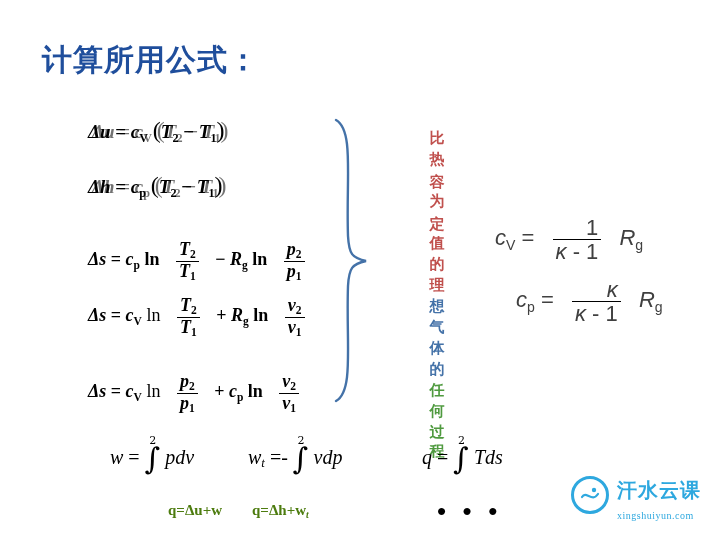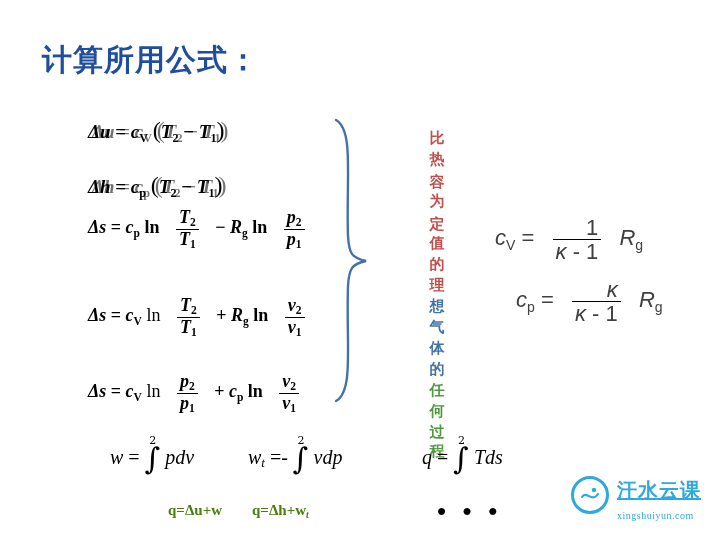--- a/index.html
+++ b/index.html
@@ -226,7 +226,7 @@
     <span class="it bd">T</span><span class="sub bd">1</span><span style="font-size:24px;">)</span>
   </div>
 
-  <div class="formula" style="left:88px; top:208px; font-size:18px;">
+  <div class="formula" style="left:88px; top:240px; font-size:18px;">
     <span class="it bd">Δs</span>
     <span class="bd">=</span>
     <span class="it bd">c</span><span class="sub bd">p</span>

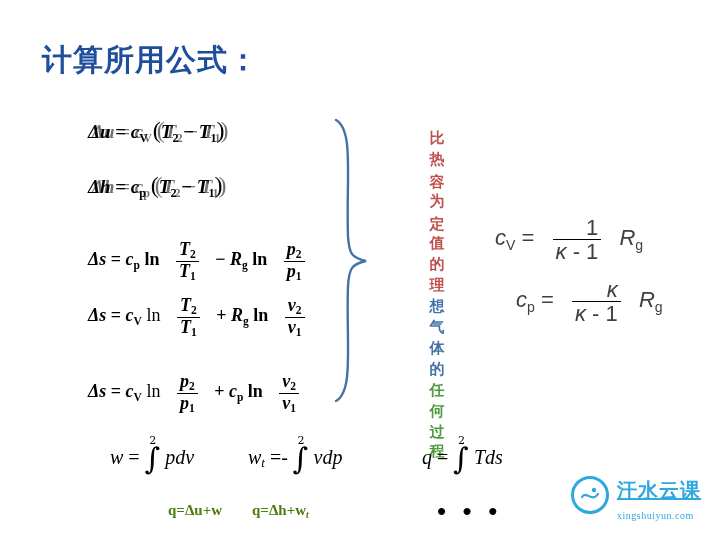--- a/index.html
+++ b/index.html
@@ -173,7 +173,6 @@
     font-weight: bold;
     color: #2ea8df;
     letter-spacing: 1px;
-    text-decoration: underline;
   }
   .logo-text-en {
     position: absolute;

